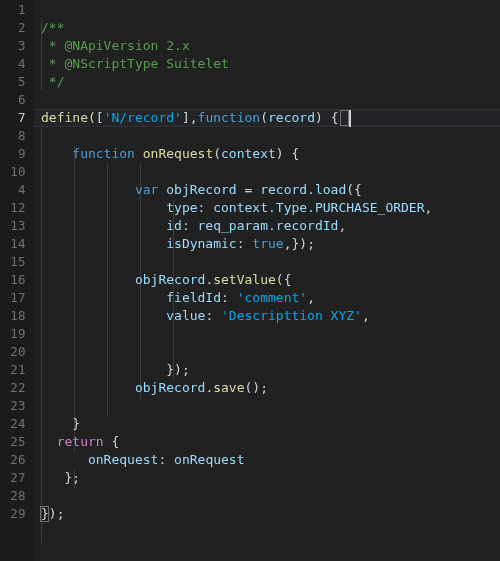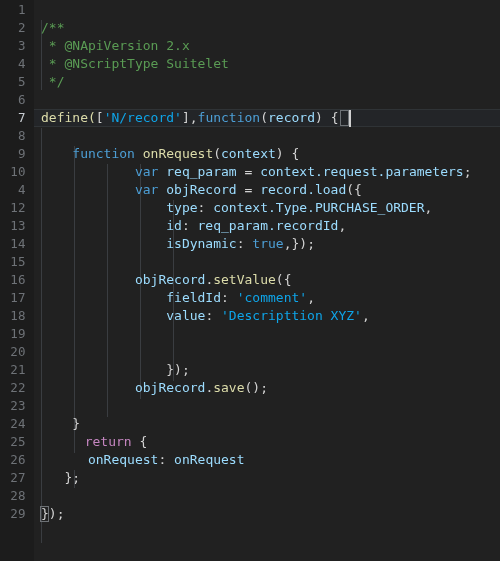--- a/index.html
+++ b/index.html
@@ -180,7 +180,6 @@
 
   <div class="line" style="top:145px"><span class="tok-plain">    </span><span class="tok-keyword">function</span><span class="tok-plain"> </span><span class="tok-func">onRequest</span><span class="tok-plain">(</span><span class="tok-ident">context</span><span class="tok-plain">) {</span></div>
 
-  <div class="line" style="top:163px"><span class="tok-plain">            </span><span class="tok-keyword">var</span><span class="tok-ident"> req_param</span><span class="tok-plain"> = </span><span class="tok-ident">context.request.parameters</span><span class="tok-plain">;</span></div>
 
   <div class="line" style="top:181px"><span class="tok-plain">            </span><span class="tok-keyword">var</span><span class="tok-ident"> objRecord</span><span class="tok-plain"> = </span><span class="tok-ident">record.load</span><span class="tok-plain">({</span></div>
 

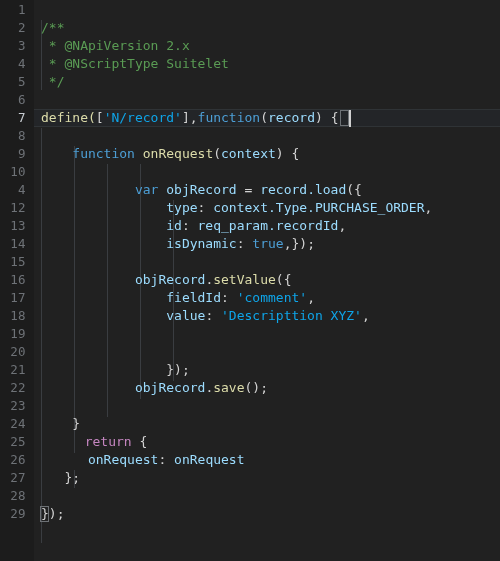--- a/index.html
+++ b/index.html
@@ -94,7 +94,7 @@
   
   .tok-comment  { color: #5a9c54; }
   .tok-keyword  { color: #4d9fd6; }
-  .tok-ctrl     { color: #c586c0; margin-left: 28px; }
+  .tok-ctrl     { color: #c586c0; }
   .tok-func     { color: #dcdcaa; }
   .tok-string   { color: #0ea5e9; }
   .tok-ident    { color: #9cdcfe; }

